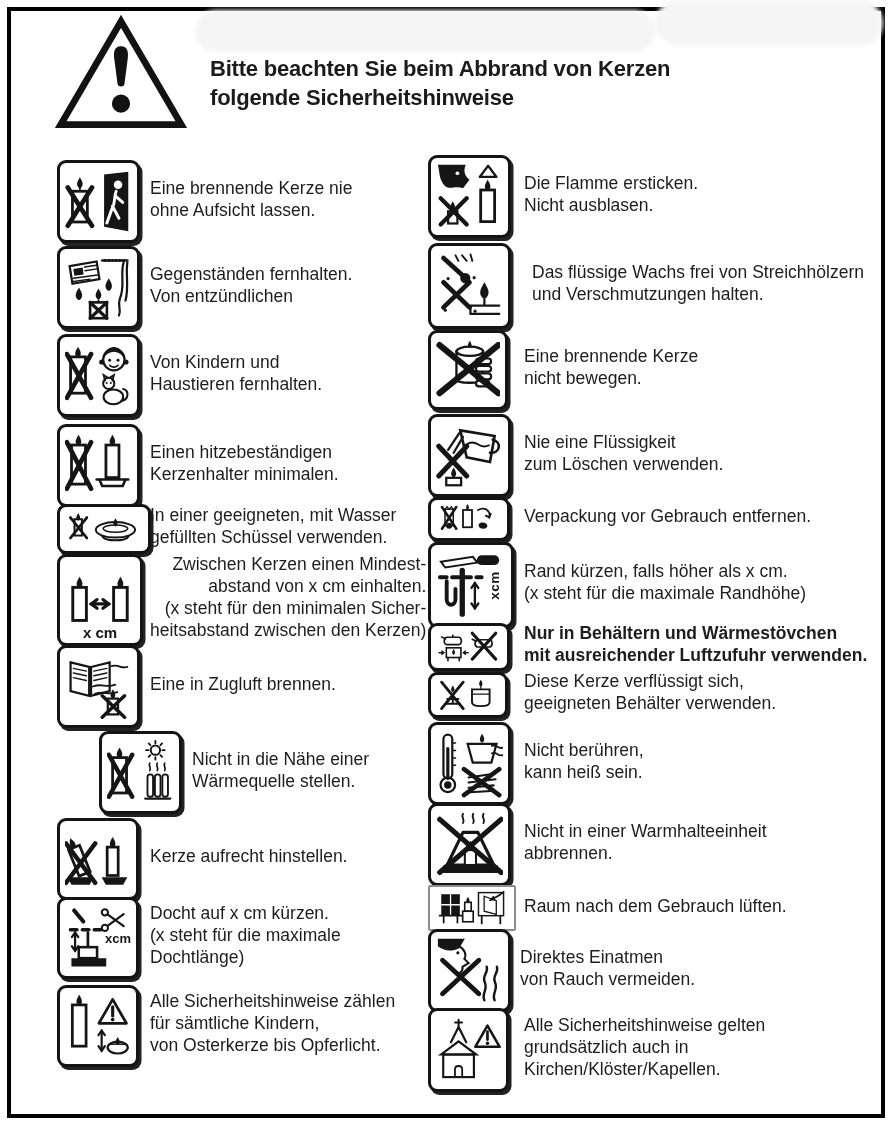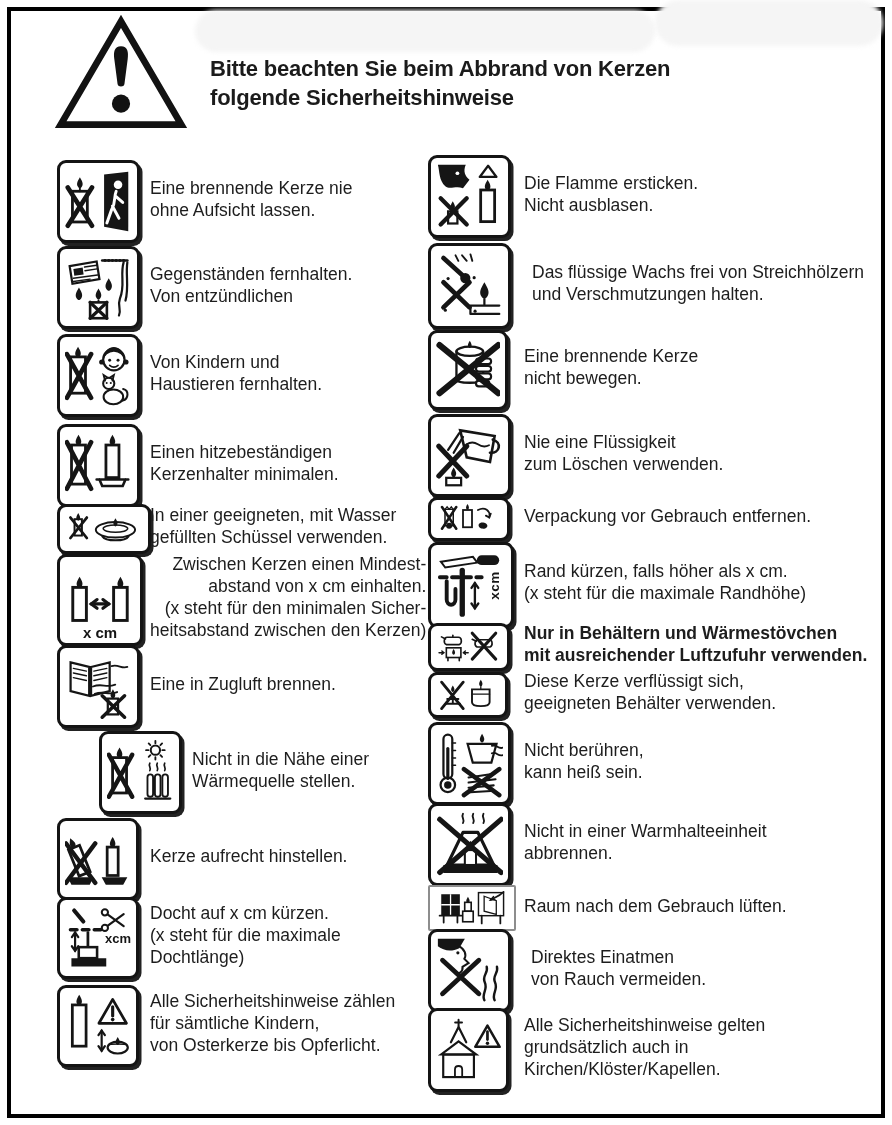--- a/index.html
+++ b/index.html
@@ -479,7 +479,7 @@
           <path d="M52 68 C48.5 61 56 57 52.5 49 C49 41.5 56.5 39 54.5 32 M63 68 C59.5 61 67 57 63.5 49 C60 41.5 67.5 39 65.5 32" stroke="#151515" stroke-width="2.6" fill="none" stroke-linecap="round"></path>
         </svg>
       </div>
-      <div class="rowtext" style="left: 103px; top: 16.5px;">
+      <div class="rowtext" style="left: 92px; top: 16.5px;">
         <div>Direktes Einatmen</div>
         <div>von Rauch vermeiden.</div>
       </div>

